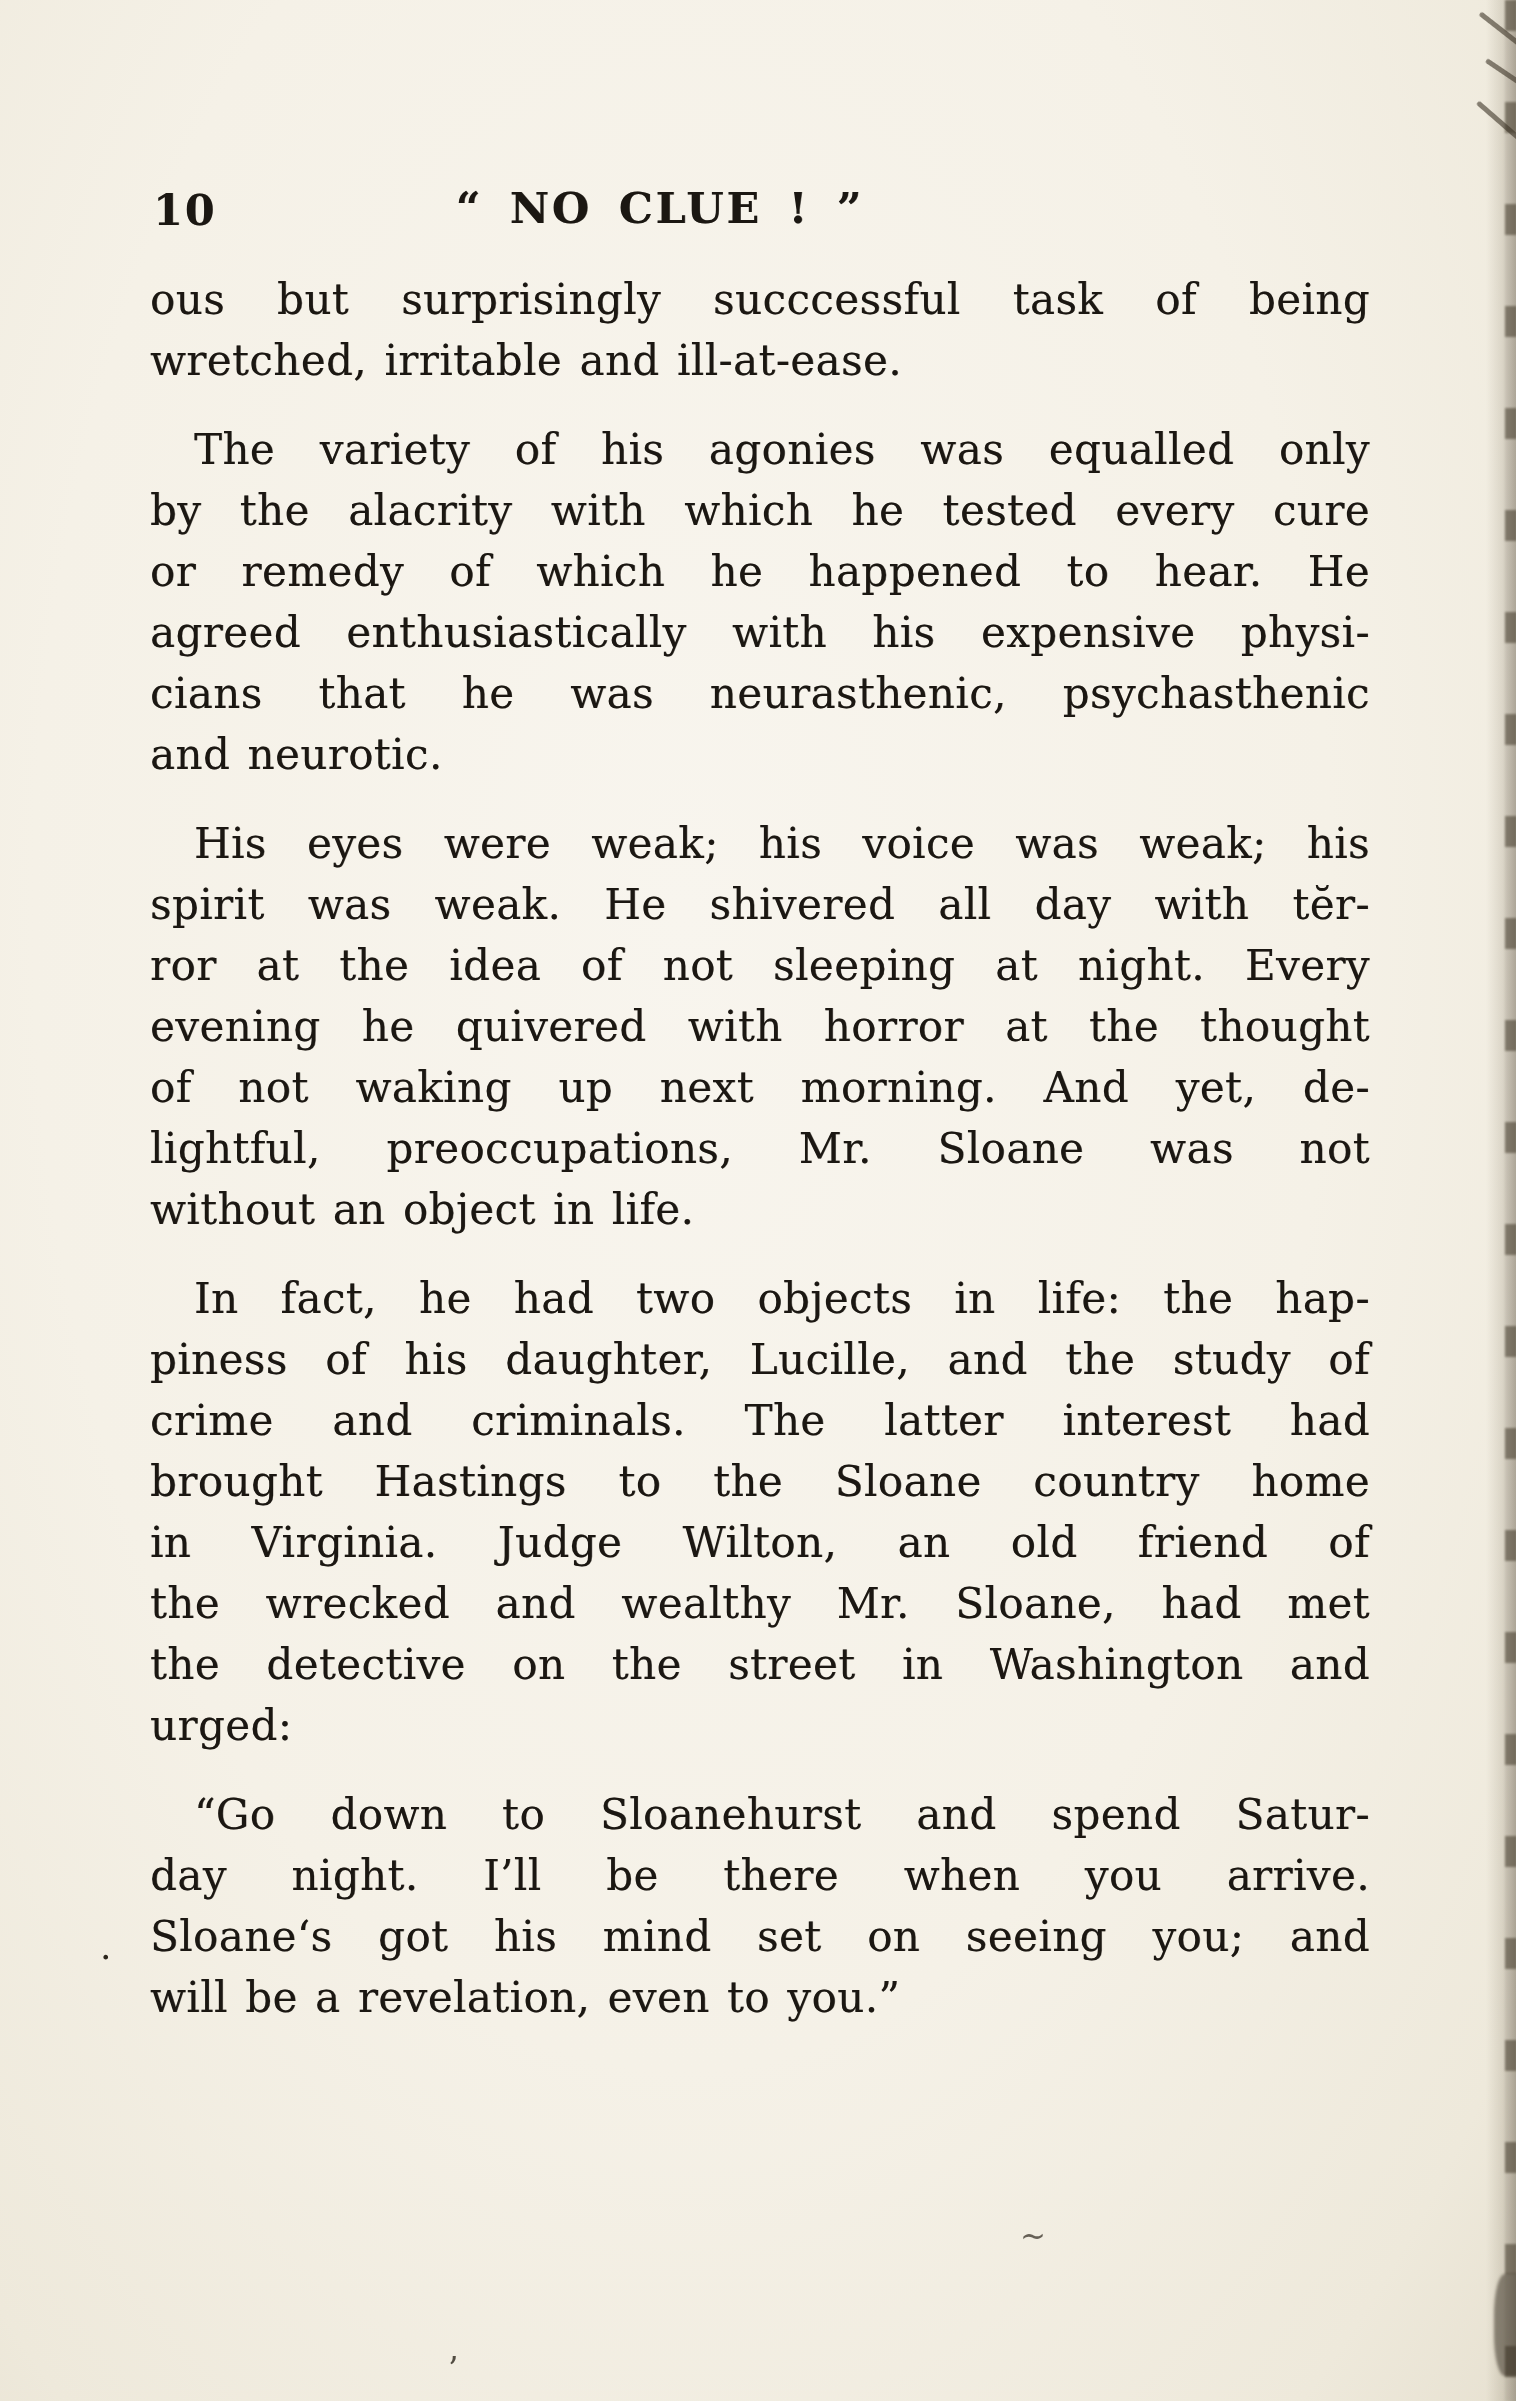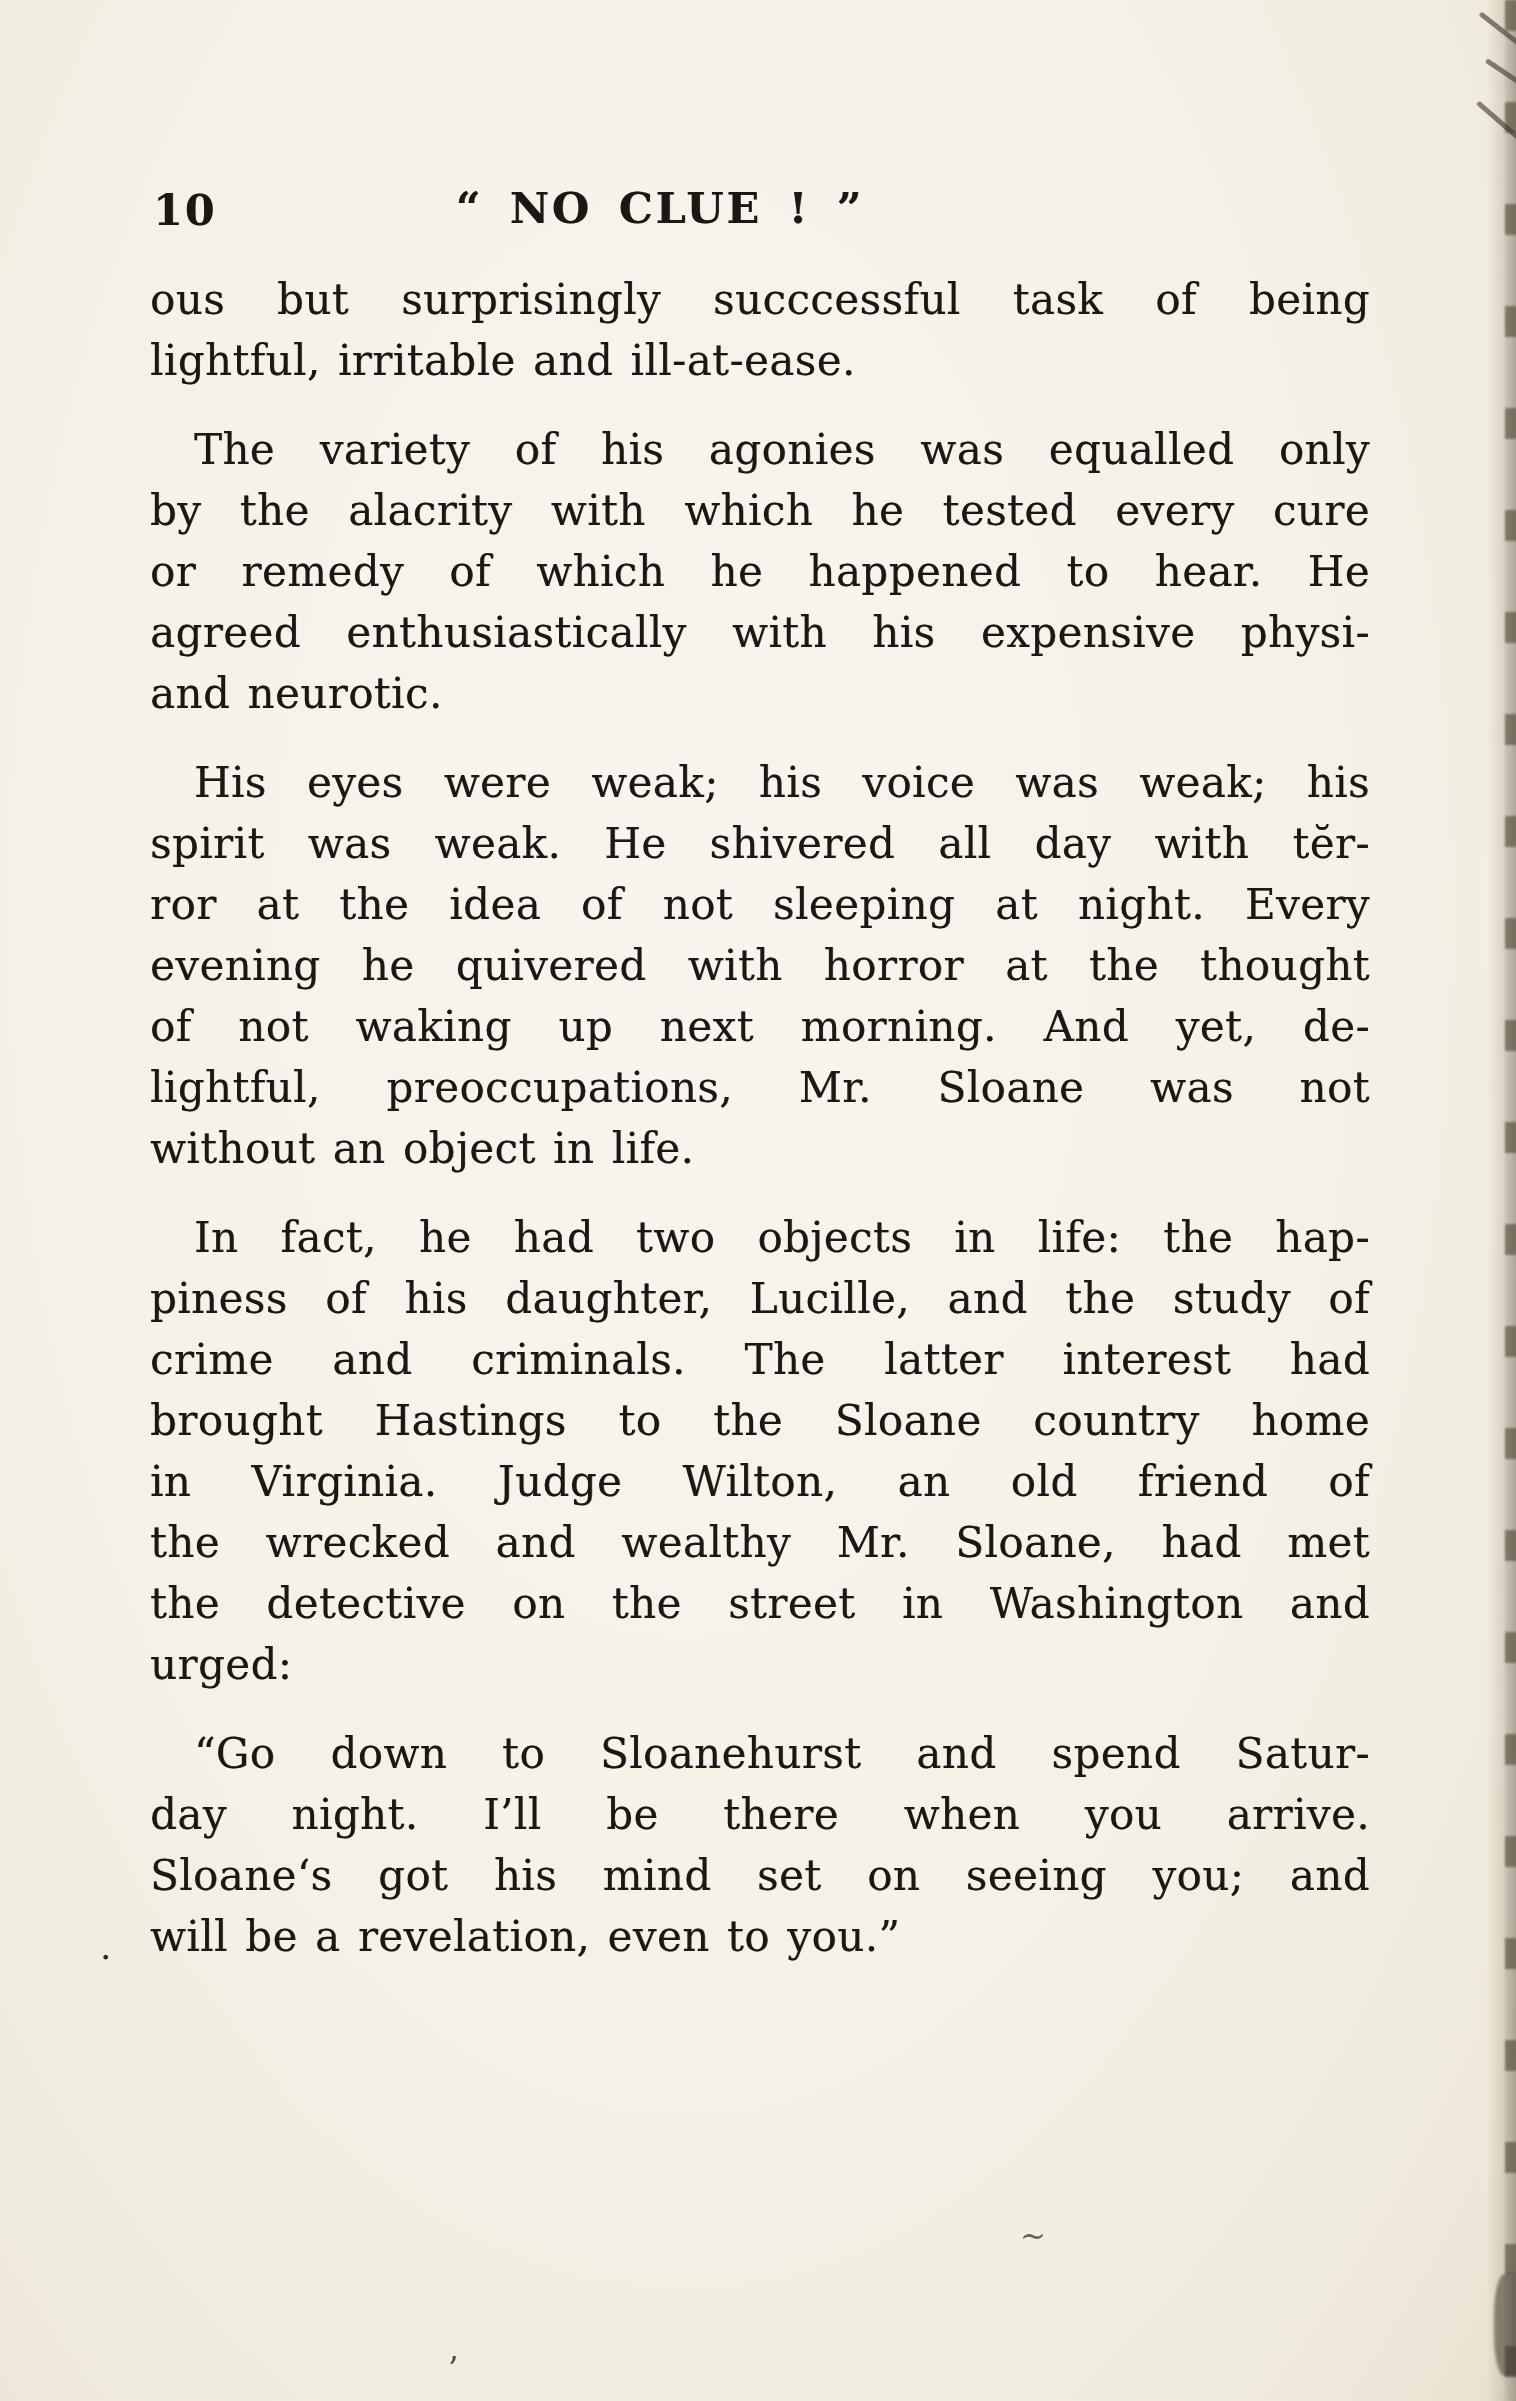--- a/index.html
+++ b/index.html
@@ -115,7 +115,7 @@
   <div class="text-block">
       <div class="paragraph">
         <div class="line">ous but surprisingly succcessful task of being</div>
-        <div class="line last">lightful, irritable and ill-at-ease.</div>
+        <div class="line last">wretched, irritable and ill-at-ease.</div>
       </div>
       <div class="paragraph">
         <div class="line indent">The variety of his agonies was equalled only</div>

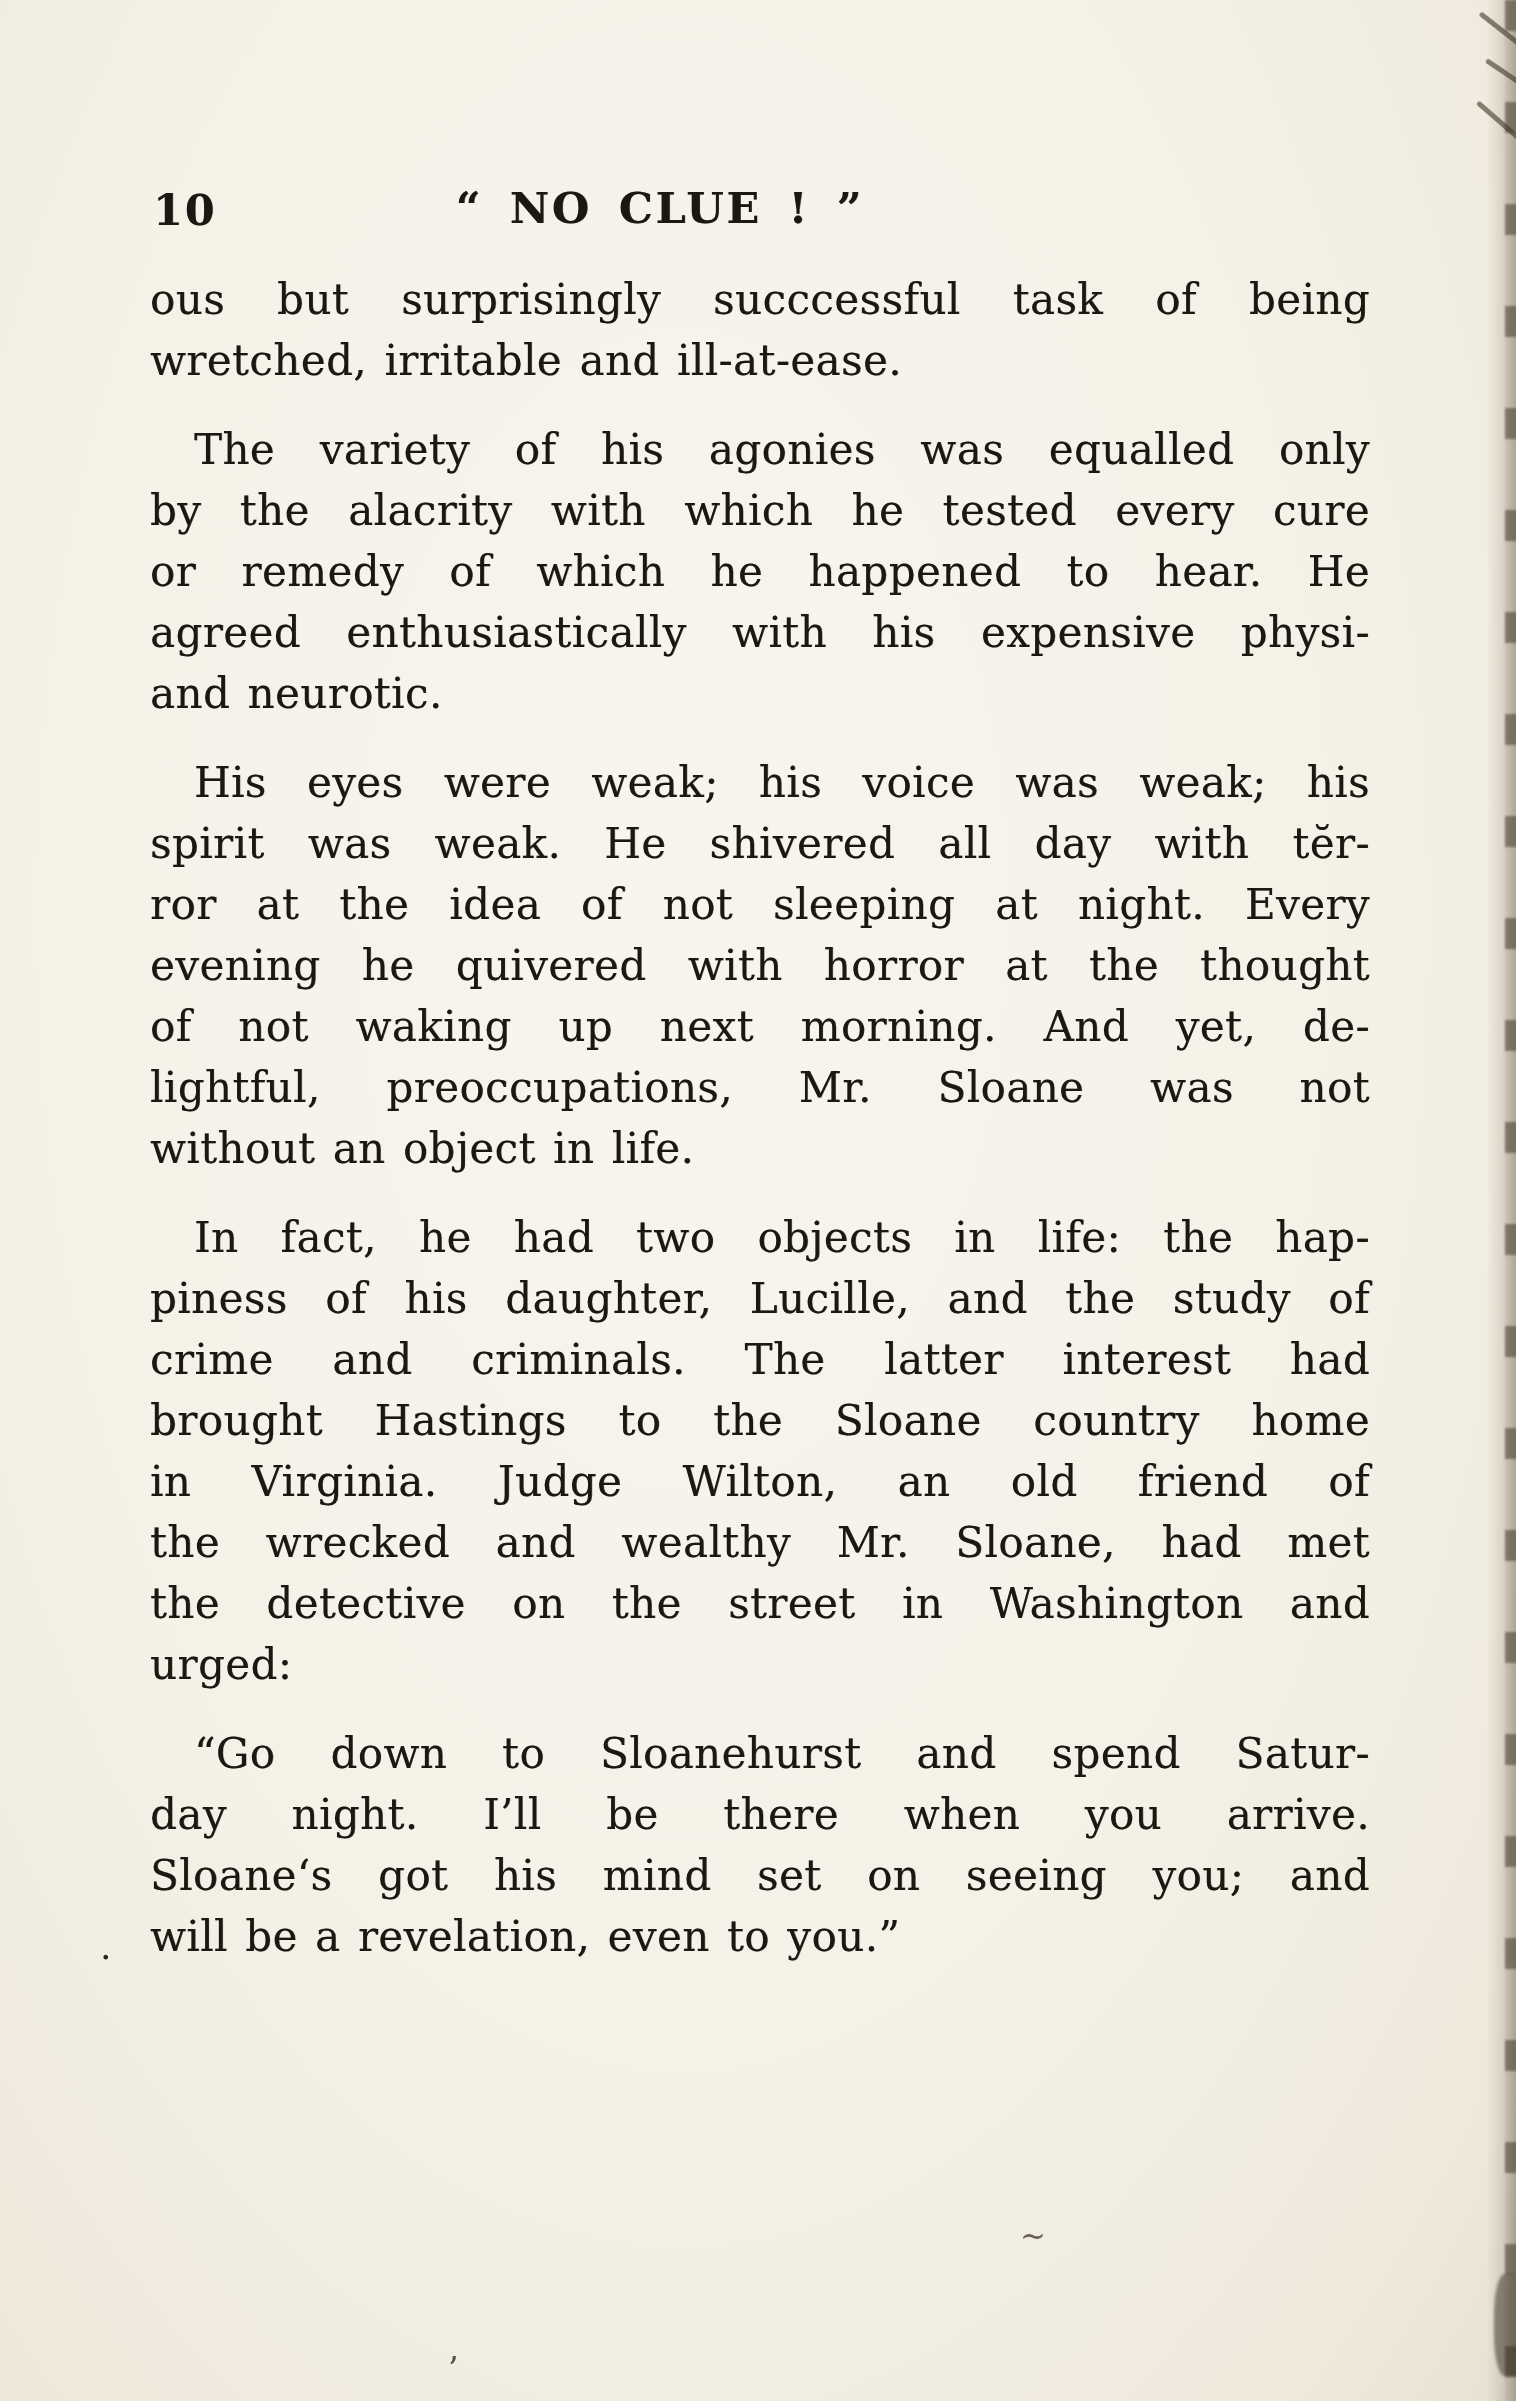--- a/index.html
+++ b/index.html
@@ -122,6 +122,7 @@
         <div class="line">by the alacrity with which he tested every cure</div>
         <div class="line">or remedy of which he happened to hear. He</div>
         <div class="line">agreed enthusiastically with his expensive physi-</div>
+        <div class="line">cians that he was neurasthenic, psychasthenic</div>
         <div class="line last">and neurotic.</div>
       </div>
       <div class="paragraph">

